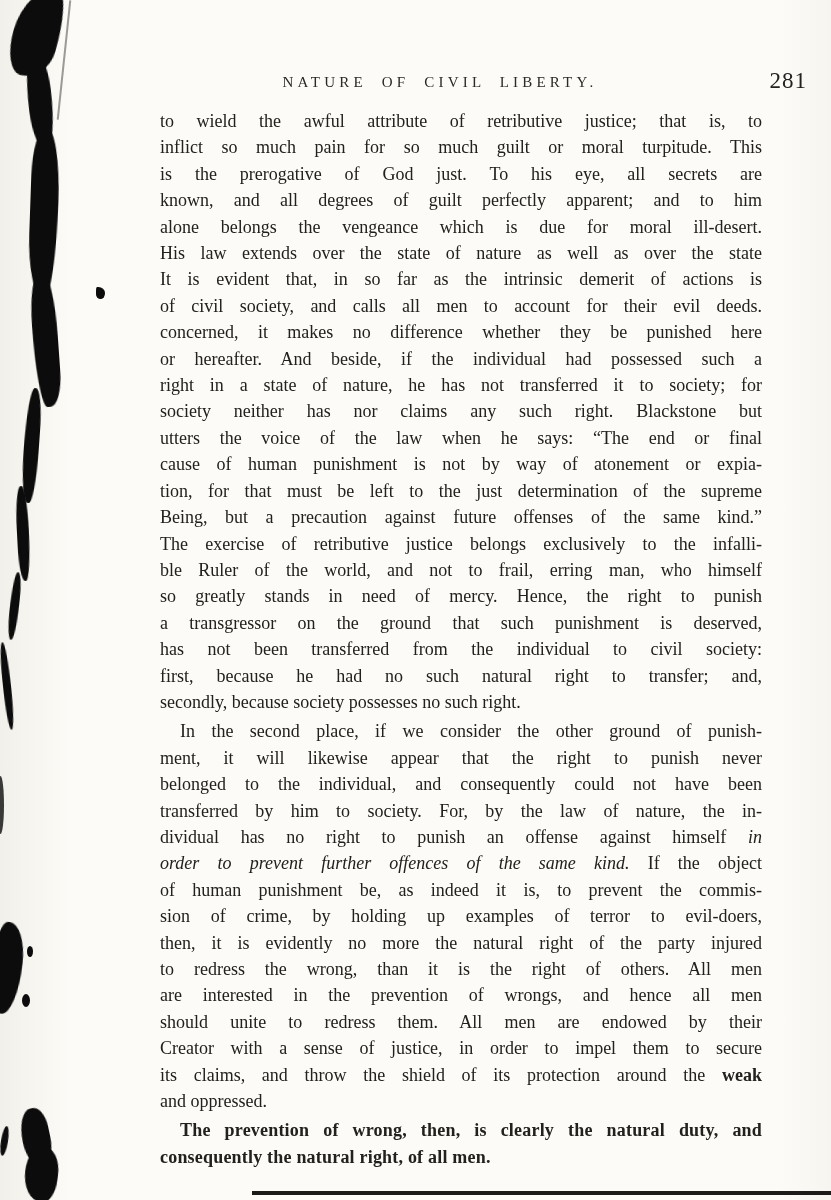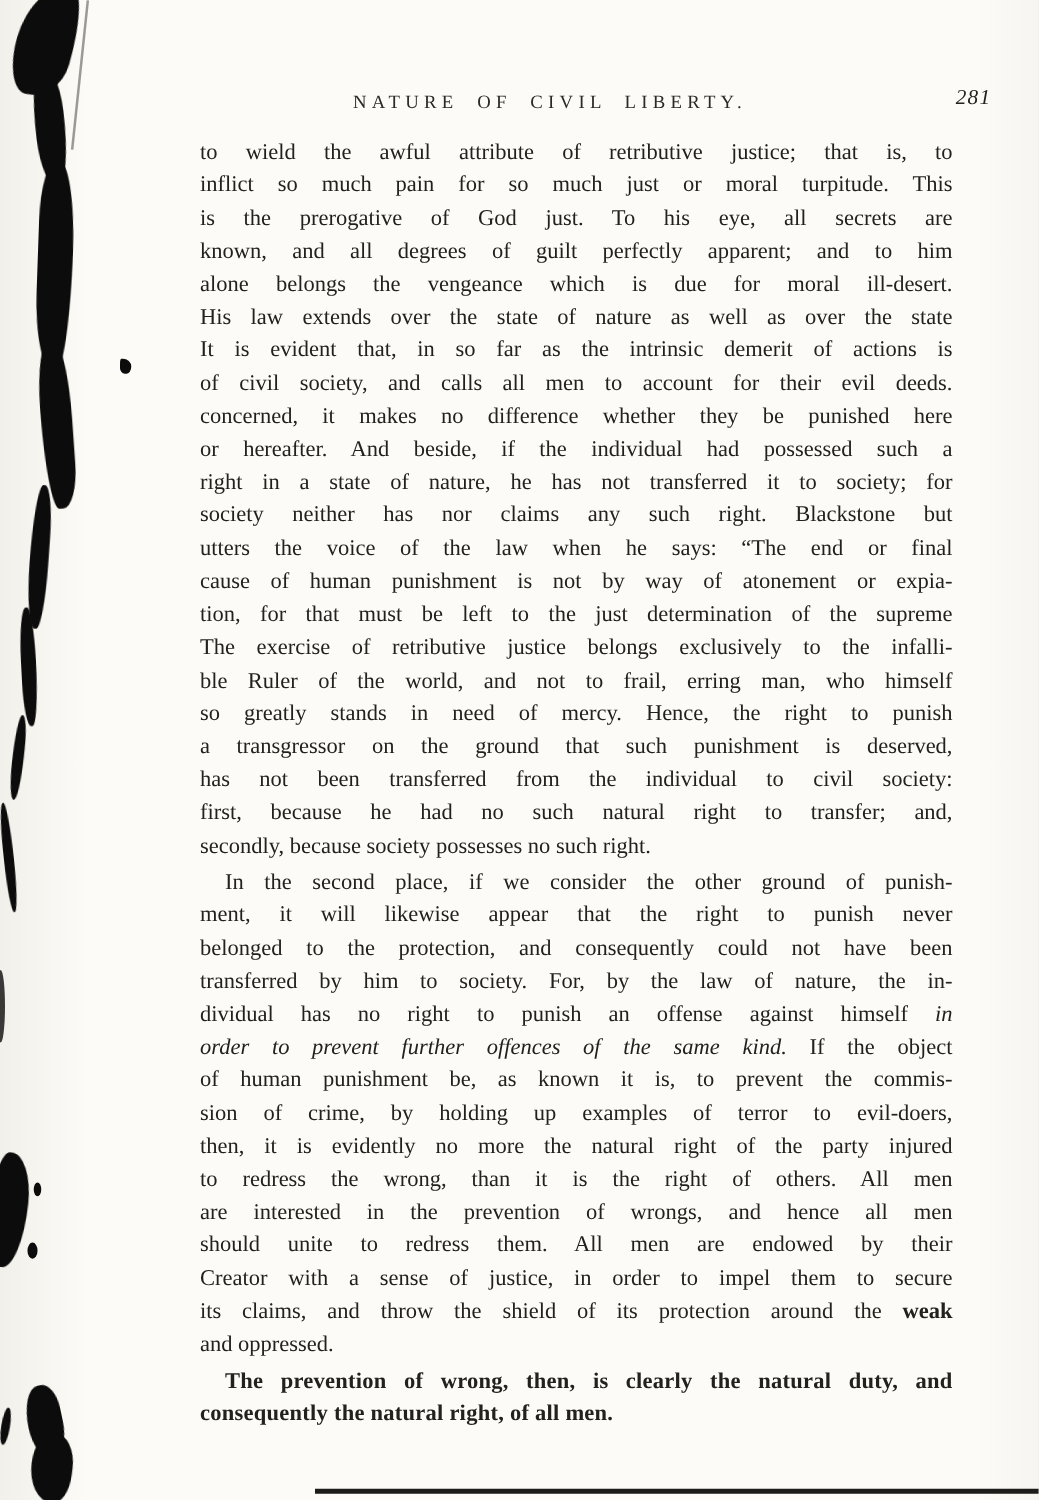--- a/index.html
+++ b/index.html
@@ -23,8 +23,8 @@
     color:#2b2a27;
   }
   .page-number {
-    position:absolute; top:68px; right:66px;
-    font-size:17px; color:#232220; letter-spacing:1px;font-style:italic;
+    position:absolute; top:68px; right:52px;
+    font-size:23px; color:#232220; letter-spacing:1px;
   }
   .body-text {
     position:absolute; top:108px; left:160px; width:602px;

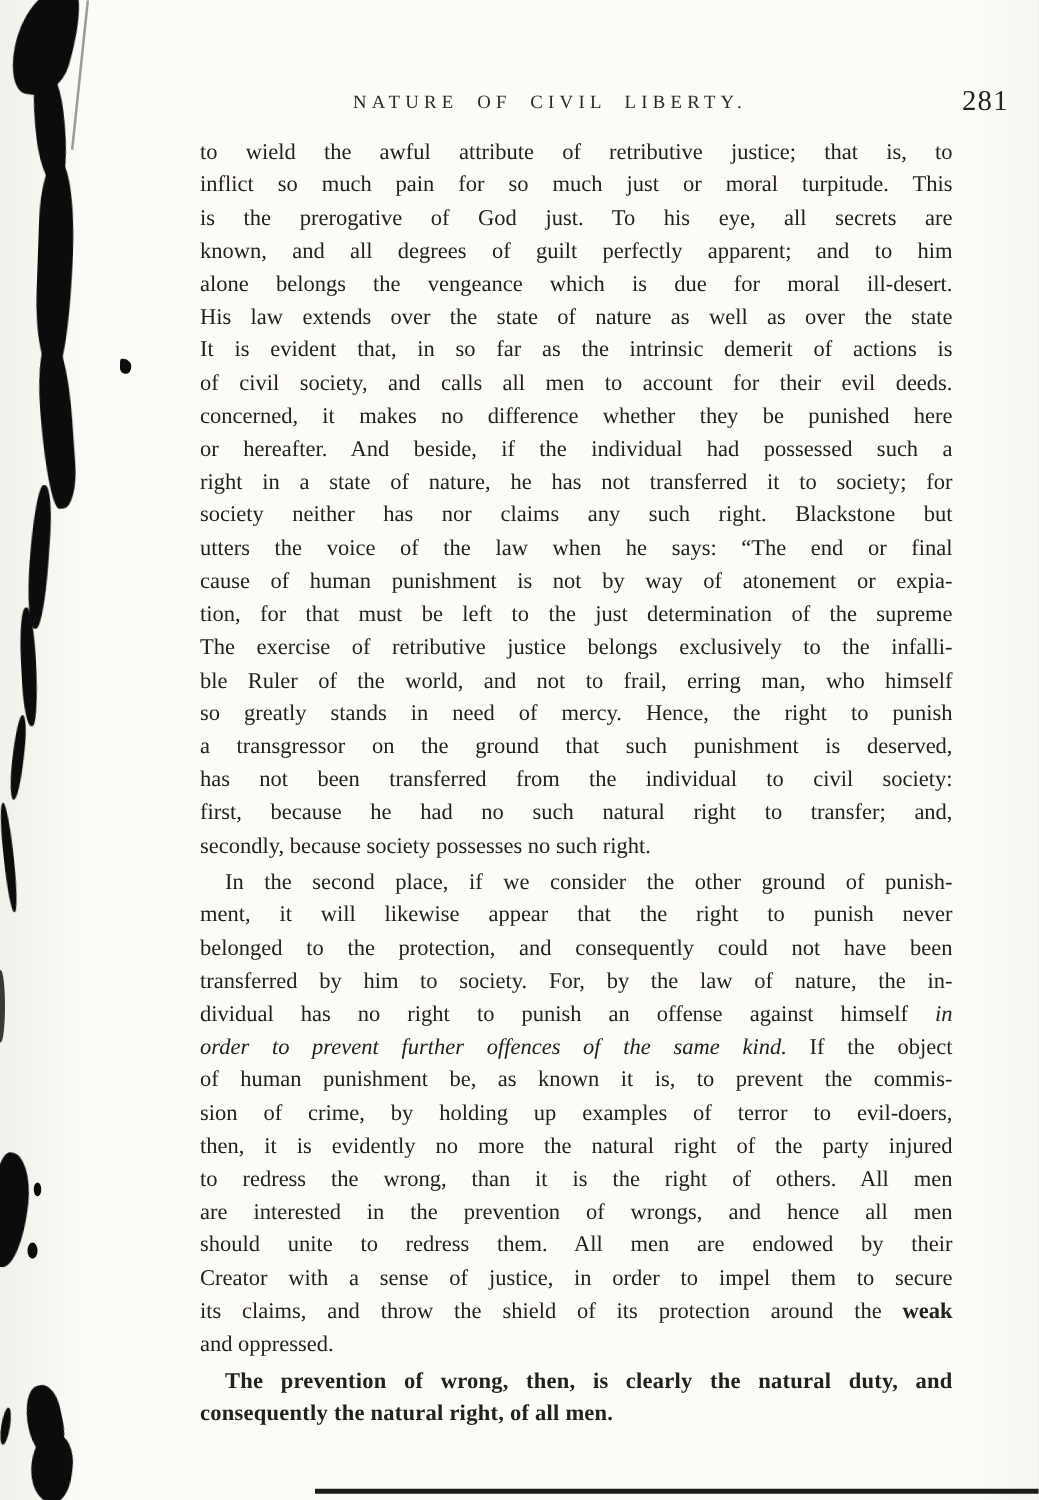--- a/index.html
+++ b/index.html
@@ -79,7 +79,7 @@
   <div class="body-text">
       <div class="paragraph">
         <div class="line"><span>to wield the awful attribute of retributive justice; that is, to</span></div>
-        <div class="line"><span>inflict so much pain for so much just or moral turpitude. This</span></div>
+        <div class="line"><span>inflict so much pain for so much guilt or moral turpitude. This</span></div>
         <div class="line"><span>is the prerogative of God just. To his eye, all secrets are</span></div>
         <div class="line"><span>known, and all degrees of guilt perfectly apparent; and to him</span></div>
         <div class="line"><span>alone belongs the vengeance which is due for moral ill-desert.</span></div>

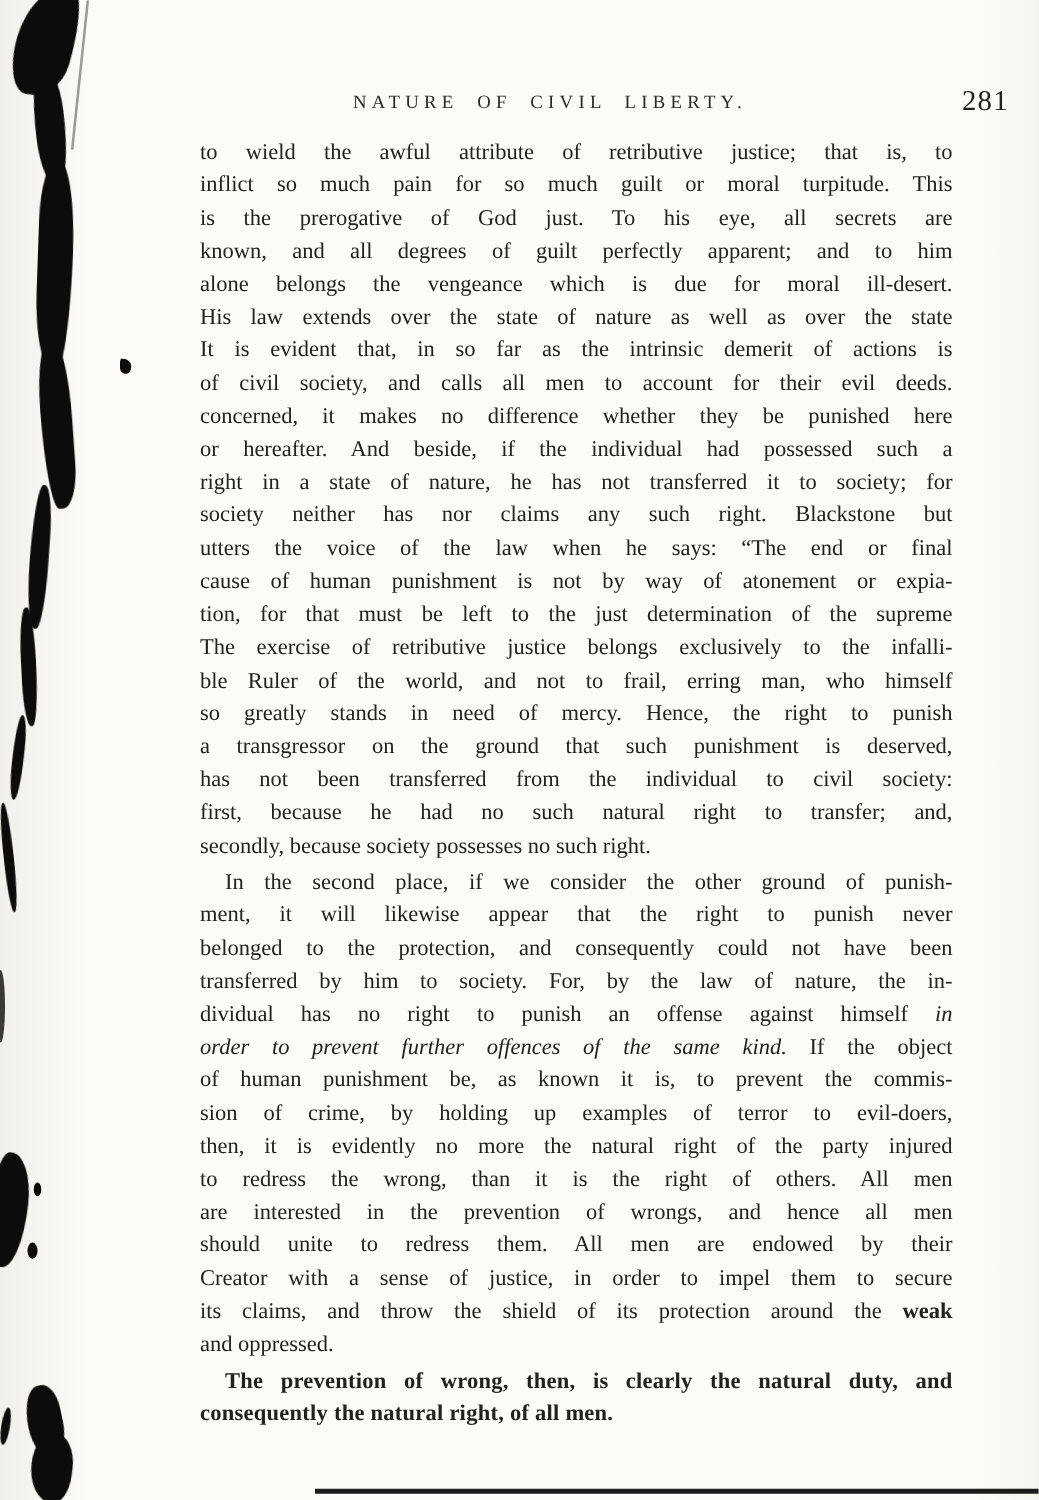--- a/index.html
+++ b/index.html
@@ -93,6 +93,7 @@
         <div class="line"><span>utters the voice of the law when he says: “The end or final</span></div>
         <div class="line"><span>cause of human punishment is not by way of atonement or expia-</span></div>
         <div class="line"><span>tion, for that must be left to the just determination of the supreme</span></div>
+        <div class="line"><span>Being, but a precaution against future offenses of the same kind.”</span></div>
         <div class="line"><span>The exercise of retributive justice belongs exclusively to the infalli-</span></div>
         <div class="line"><span>ble Ruler of the world, and not to frail, erring man, who himself</span></div>
         <div class="line"><span>so greatly stands in need of mercy. Hence, the right to punish</span></div>

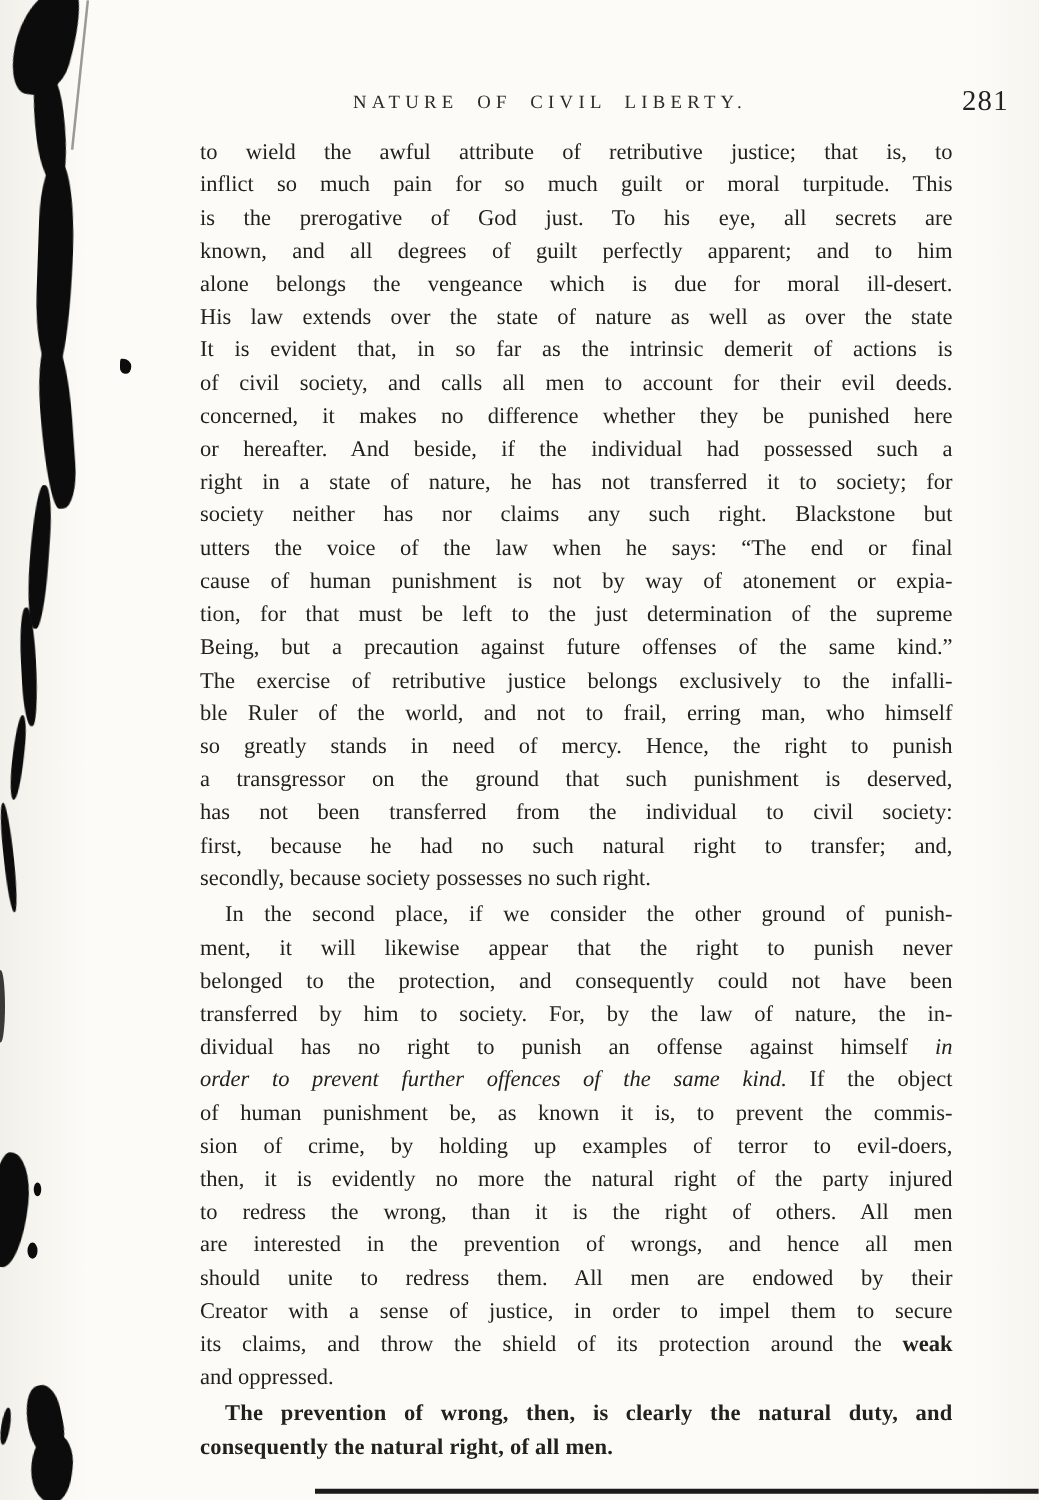--- a/index.html
+++ b/index.html
@@ -105,7 +105,7 @@
       <div class="paragraph">
         <div class="line indent"><span>In the second place, if we consider the other ground of punish-</span></div>
         <div class="line"><span>ment, it will likewise appear that the right to punish never</span></div>
-        <div class="line"><span>belonged to the protection, and consequently could not have been</span></div>
+        <div class="line"><span>belonged to the individual, and consequently could not have been</span></div>
         <div class="line"><span>transferred by him to society. For, by the law of nature, the in-</span></div>
         <div class="line"><span>dividual has no right to punish an offense against himself </span><span class="italic">in</span></div>
         <div class="line"><span class="italic">order to prevent further offences of the same kind.</span><span> If the object</span></div>

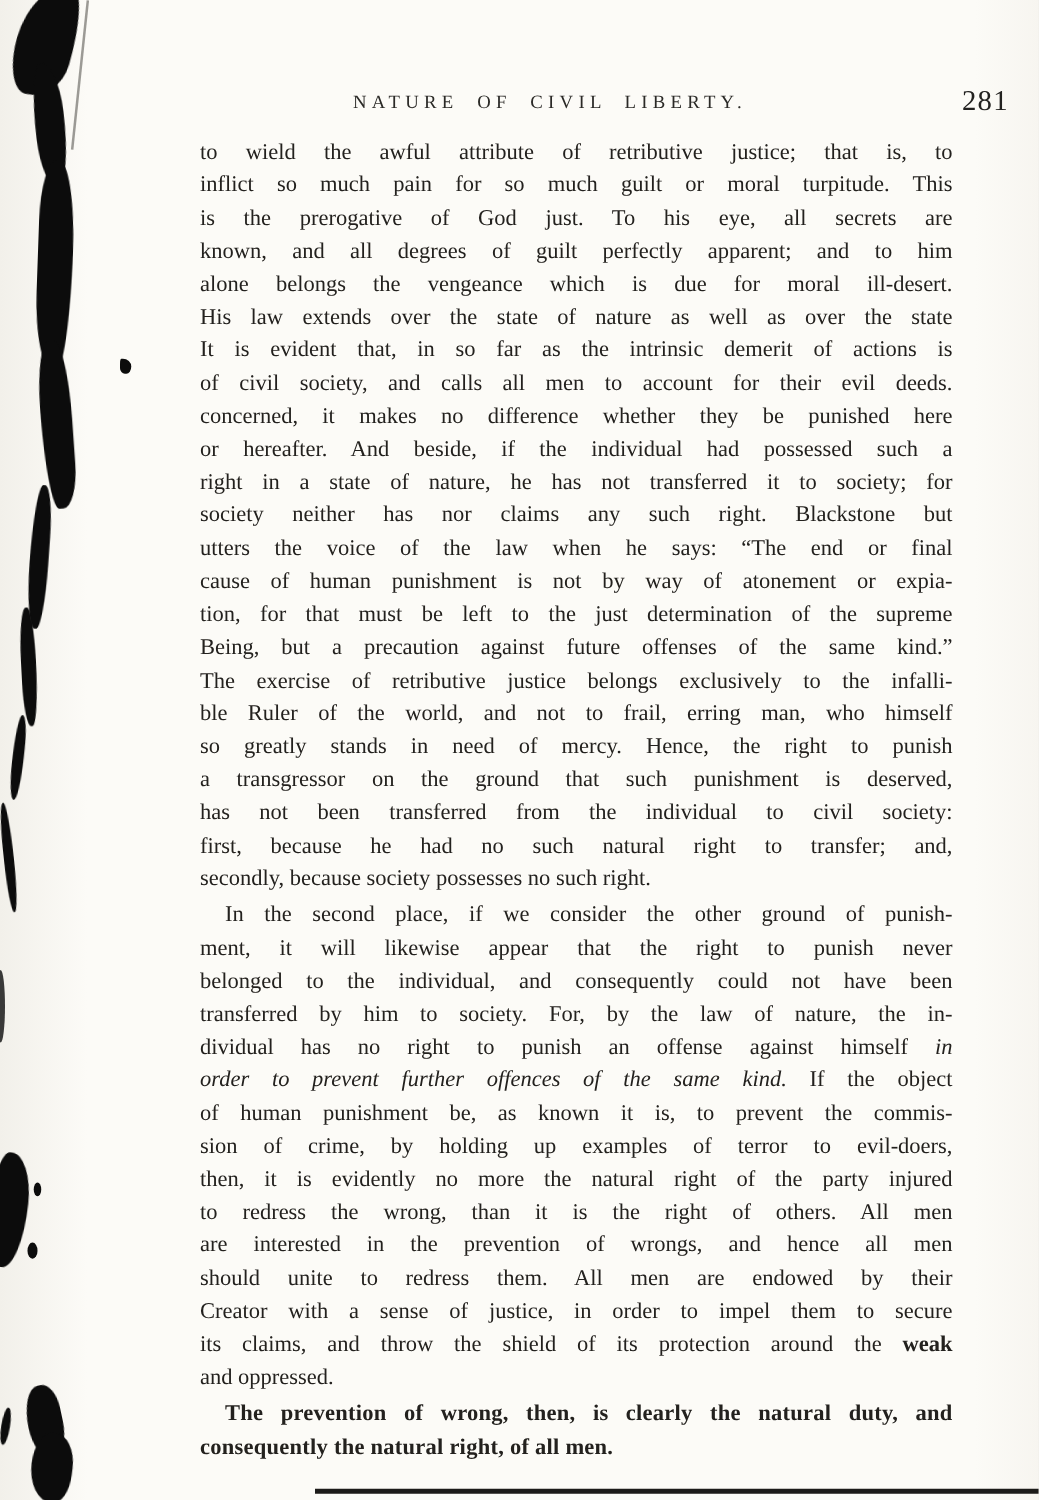--- a/index.html
+++ b/index.html
@@ -109,7 +109,7 @@
         <div class="line"><span>transferred by him to society. For, by the law of nature, the in-</span></div>
         <div class="line"><span>dividual has no right to punish an offense against himself </span><span class="italic">in</span></div>
         <div class="line"><span class="italic">order to prevent further offences of the same kind.</span><span> If the object</span></div>
-        <div class="line"><span>of human punishment be, as known it is, to prevent the commis-</span></div>
+        <div class="line"><span>of human punishment be, as indeed it is, to prevent the commis-</span></div>
         <div class="line"><span>sion of crime, by holding up examples of terror to evil-doers,</span></div>
         <div class="line"><span>then, it is evidently no more the natural right of the party injured</span></div>
         <div class="line"><span>to redress the wrong, than it is the right of others. All men</span></div>

